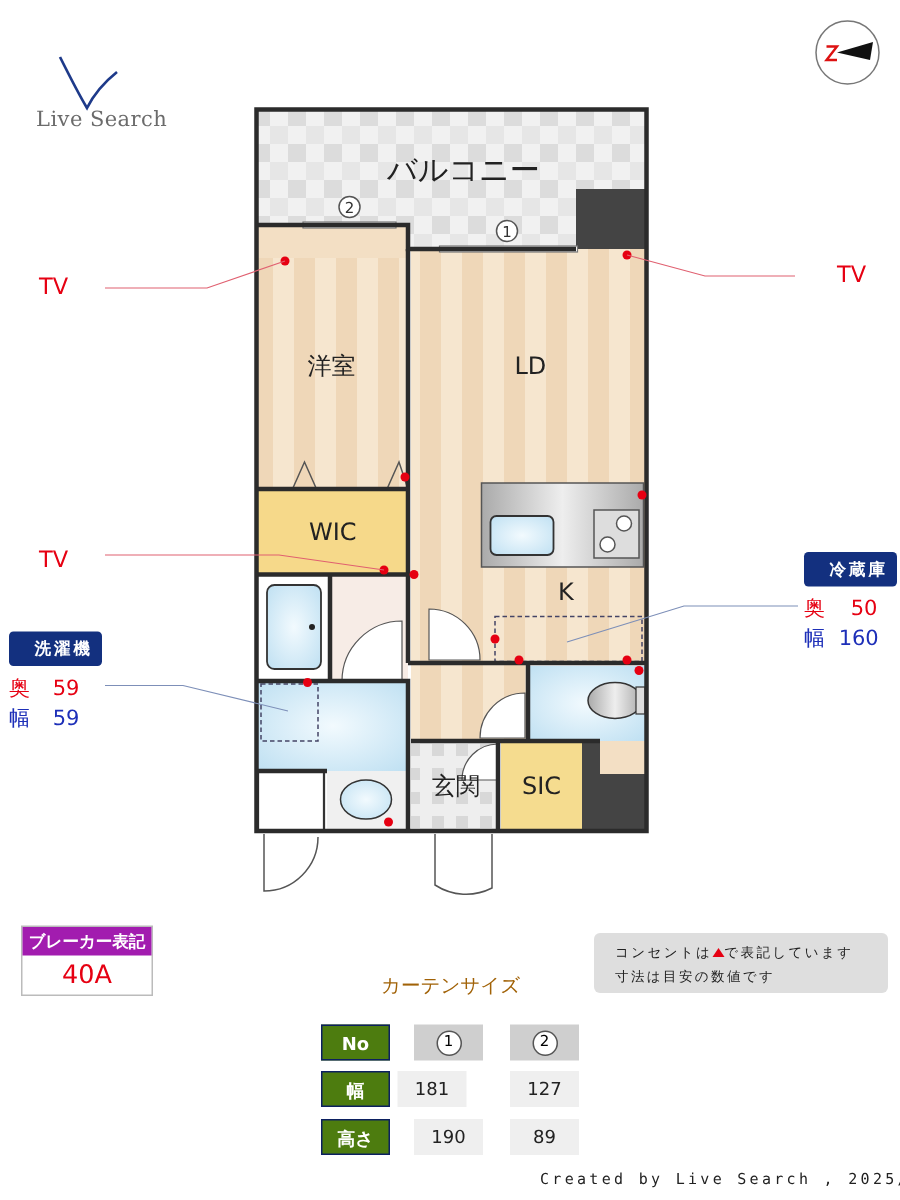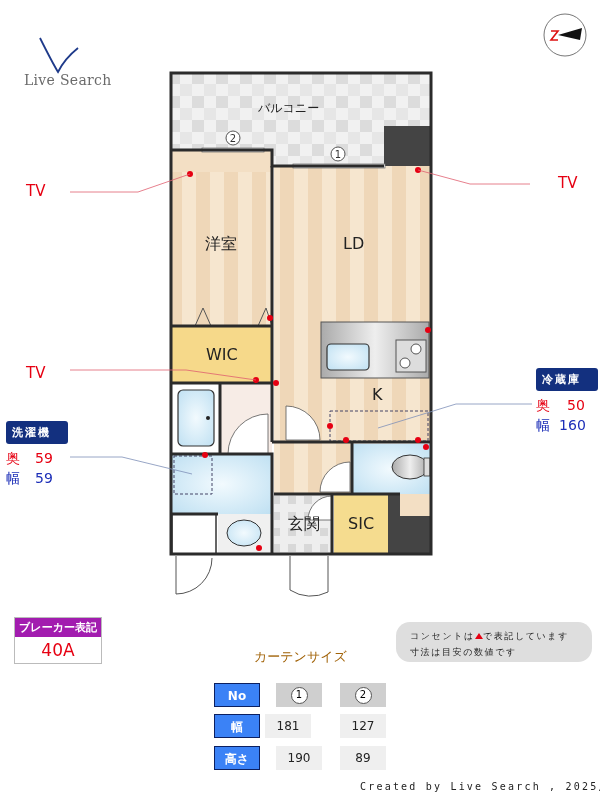--- a/index.html
+++ b/index.html
@@ -172,7 +172,7 @@
   </g>
 </svg>
 
-<div class="abs lbl" style="left:258px;top:100px;font-size:12px;">バルコニー</div>
+<div class="abs lbl" style="left:258px;top:100px;font-size:20px;">バルコニー</div>
 <div class="abs lbl" style="left:205px;top:234px;">洋室</div>
 <div class="abs lbl" style="left:343px;top:234px;">LD</div>
 <div class="abs lbl" style="left:206px;top:345px;">WIC</div>

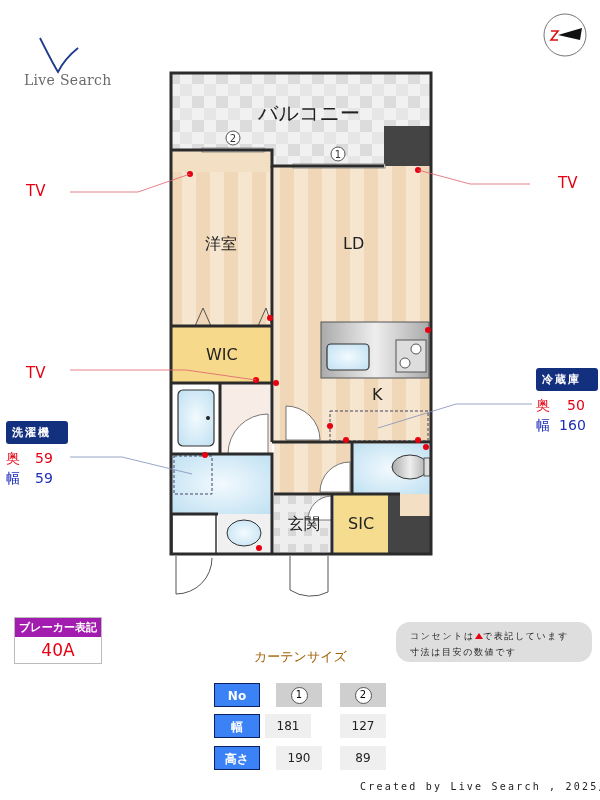--- a/index.html
+++ b/index.html
@@ -10,7 +10,7 @@
   .tv { color: #e60012; font-size: 15px; }
   .lbl { font-size: 16px; color: #222; }
   .badge { background: #13307f; color: #fff; font-size: 11px; font-weight: bold; letter-spacing: 2px;
-           border-radius: 3px; padding: 4px 6px; text-align: left; }
+           border-radius: 3px; padding: 4px 6px; text-align: right; }
   .dim-red { color: #e60012; font-size: 14px; }
   .dim-blue { color: #1d2fb8; font-size: 14px; }
   .breaker { border: 1px solid #bbb; width: 86px; }

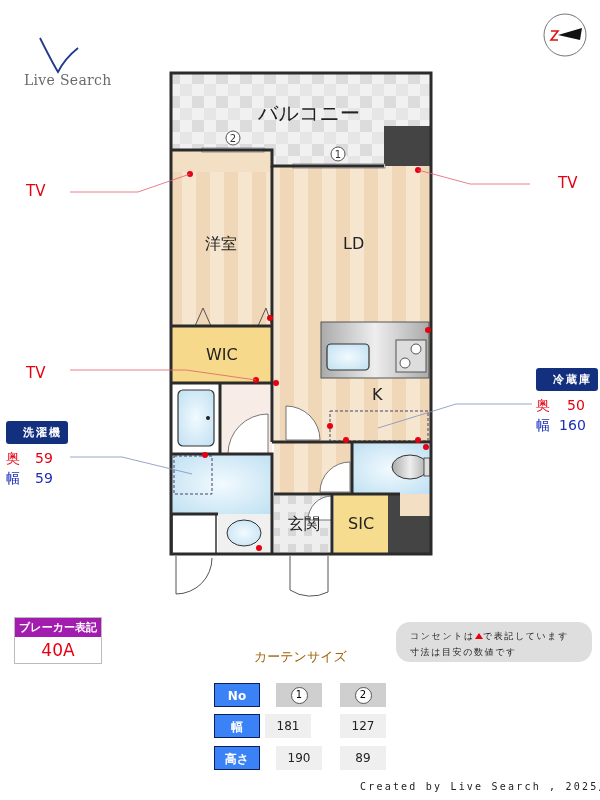--- a/index.html
+++ b/index.html
@@ -16,7 +16,7 @@
   .breaker { border: 1px solid #bbb; width: 86px; }
   .breaker .hd { background: #a21caf; color: #fff; font-size: 11px; text-align: center; padding: 2px 0; font-weight: bold; }
   .breaker .val { color: #e60012; font-size: 17px; text-align: center; padding: 3px 0; }
-  .note { background: #dedede; border-radius: 14px; width: 196px; height: 40px; font-size: 9px; color: #222;
+  .note { background: #dedede; border-radius: 4px; width: 196px; height: 40px; font-size: 9px; color: #222;
           letter-spacing: 1.6px; padding: 6px 0 0 14px; box-sizing: border-box; line-height: 16px; }
   .note .tri { display: inline-block; width: 0; height: 0; border-left: 4px solid transparent; border-right: 4px solid transparent;
                border-bottom: 6px solid #e60012; vertical-align: 0; }

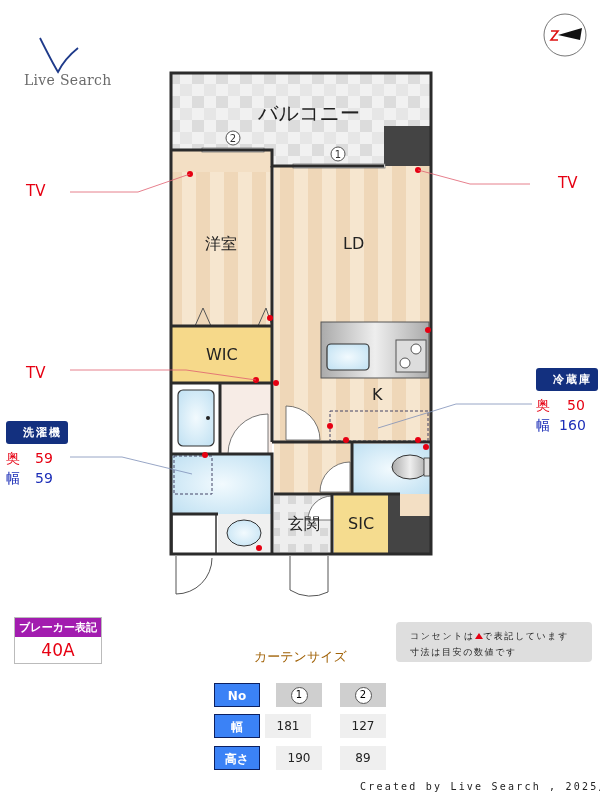--- a/index.html
+++ b/index.html
@@ -22,7 +22,7 @@
                border-bottom: 6px solid #e60012; vertical-align: 0; }
   .ct-title { font-size: 13px; color: #a16207; }
   .cell { position: absolute; width: 46px; height: 24px; line-height: 24px; text-align: center; font-size: 12px; }
-  .cell.hd { background: #3b82f6; color: #fff; font-weight: bold; border: 1px solid #0c2060; box-sizing: border-box; }
+  .cell.hd { background: #4d7c0f; color: #fff; font-weight: bold; border: 1px solid #0c2060; box-sizing: border-box; }
   .cell.num-hd { background: #cfcfcf; }
   .cell.v { background: #efefef; color: #222; }
   .circ { display: inline-block; width: 15px; height: 15px; line-height: 14px; border: 1px solid #555; border-radius: 50%;

